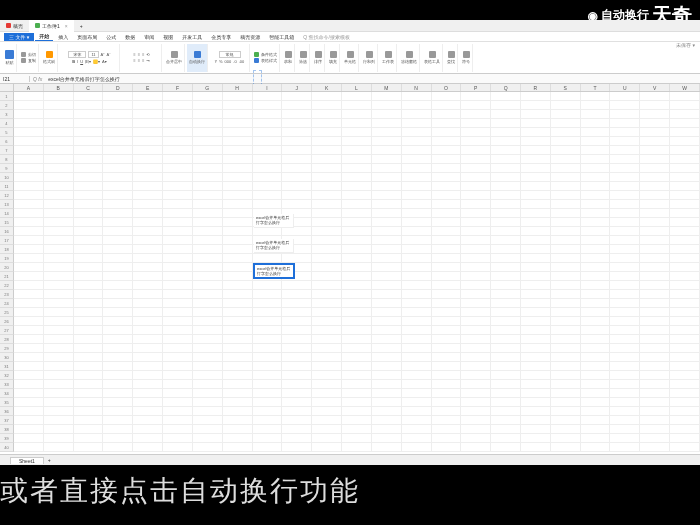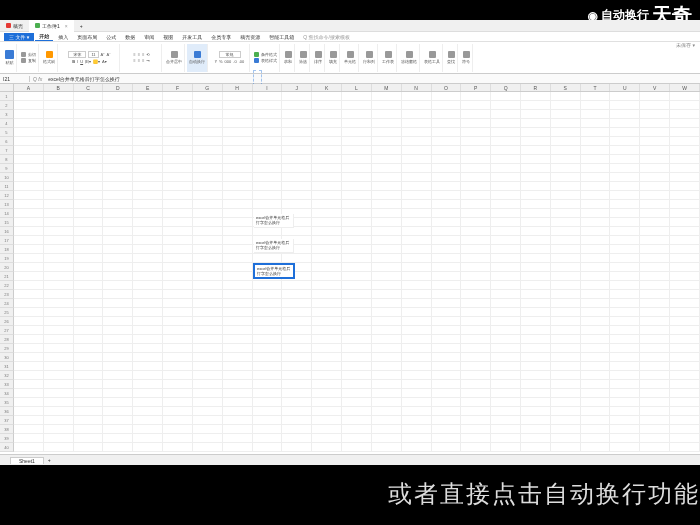--- a/index.html
+++ b/index.html
@@ -43,7 +43,7 @@
 .merged-cell.selected{border:1px solid #1e6fd9;outline:1px solid #1e6fd9}
 .sheet-tabs{position:absolute;bottom:0;left:0;height:11px;width:100%;background:#f0f0f0;border-top:1px solid #ccc;display:flex;align-items:center;padding:0 10px;font-size:5px}
 .sheet-tab{padding:0 8px;background:#fff;border:1px solid #ccc;border-bottom:none}
-.caption{position:absolute;bottom:15px;left:0;width:700px;text-align:right;color:#ddd;font-size:24px;letter-spacing:2px;text-shadow:1px 1px 3px #000}
+.caption{position:absolute;bottom:15px;left:0;width:700px;text-align:left;color:#ddd;font-size:28px;letter-spacing:2px;text-shadow:1px 1px 3px #000}
 .cursor-highlight{position:absolute;top:50px;left:253px;width:9px;height:16px;border:1px dashed rgba(30,111,217,.4)}
 </style>
 </head>

